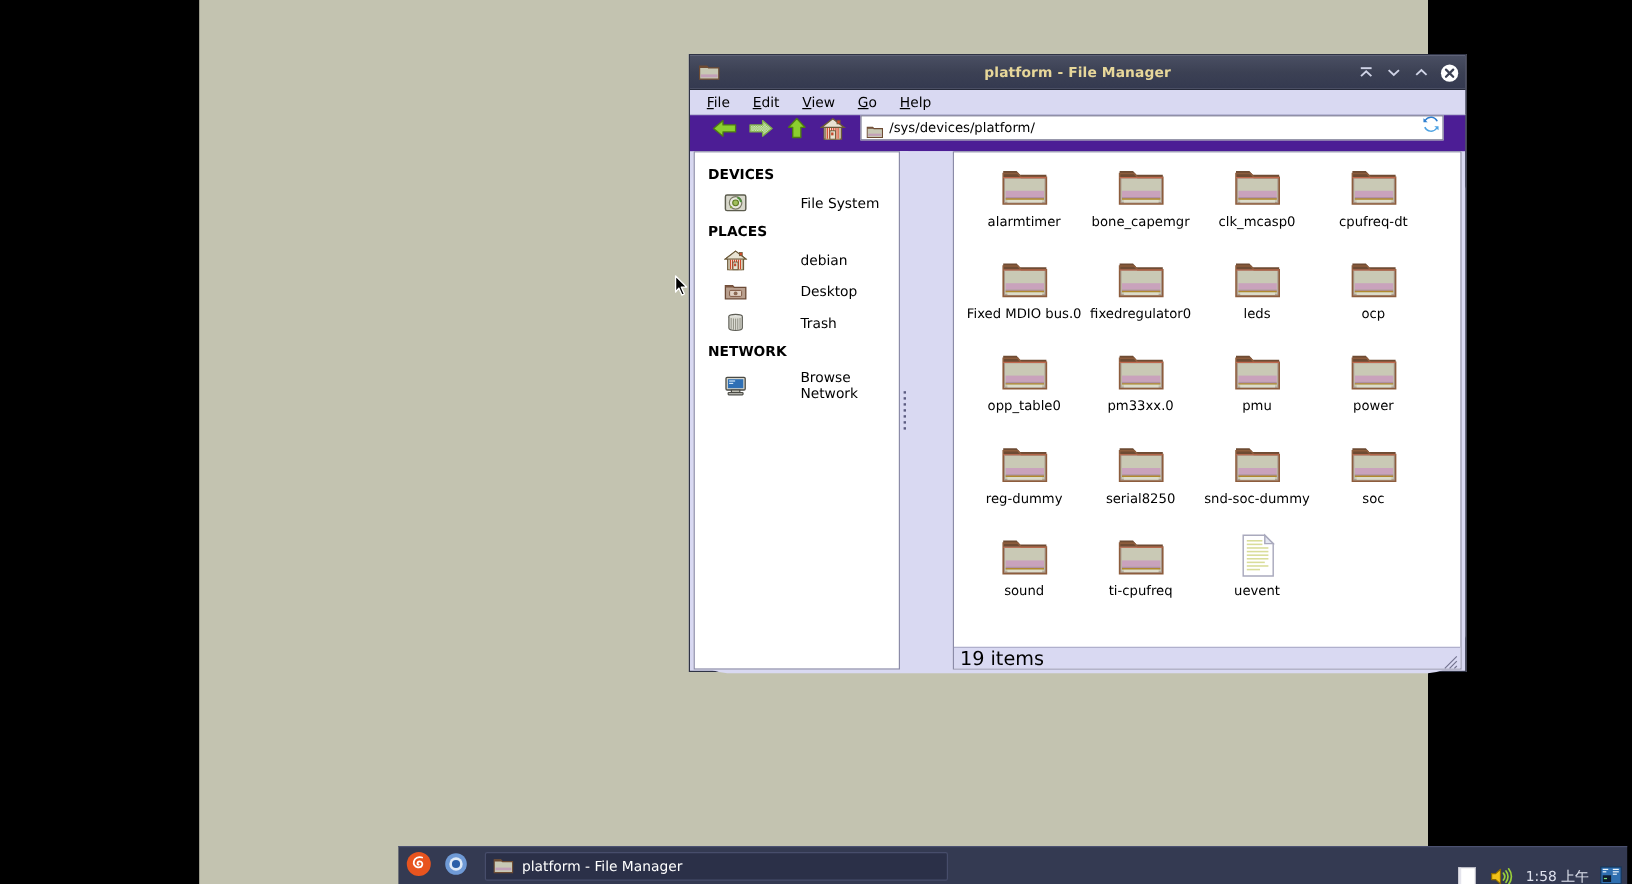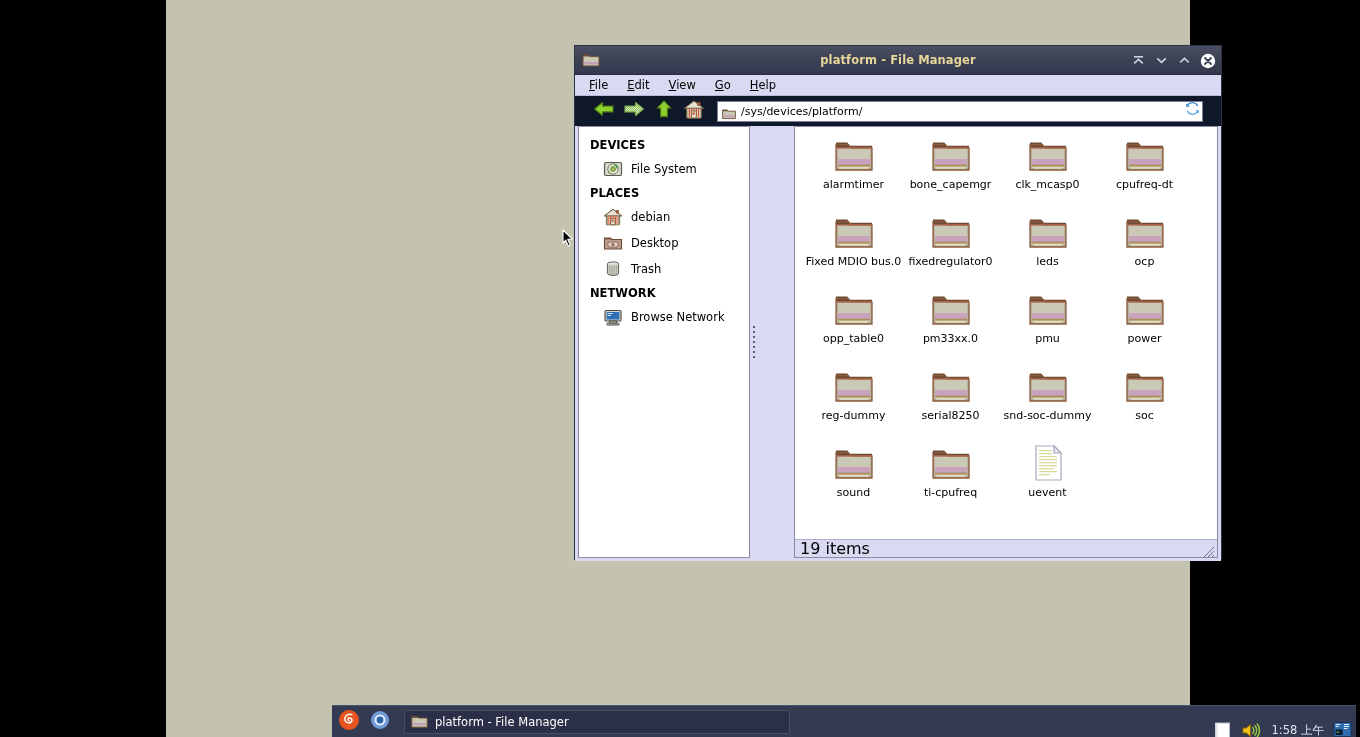--- a/index.html
+++ b/index.html
@@ -75,8 +75,8 @@
   
   .toolbar {
     height: 30px;
-    background: #0f172a;
-    display: flex; align-items: center;
+    background: #4c1d95;
+    display: flex; align-items: flex-start;
     padding: 0 18px 0 14px;
     gap: 0px;
   }

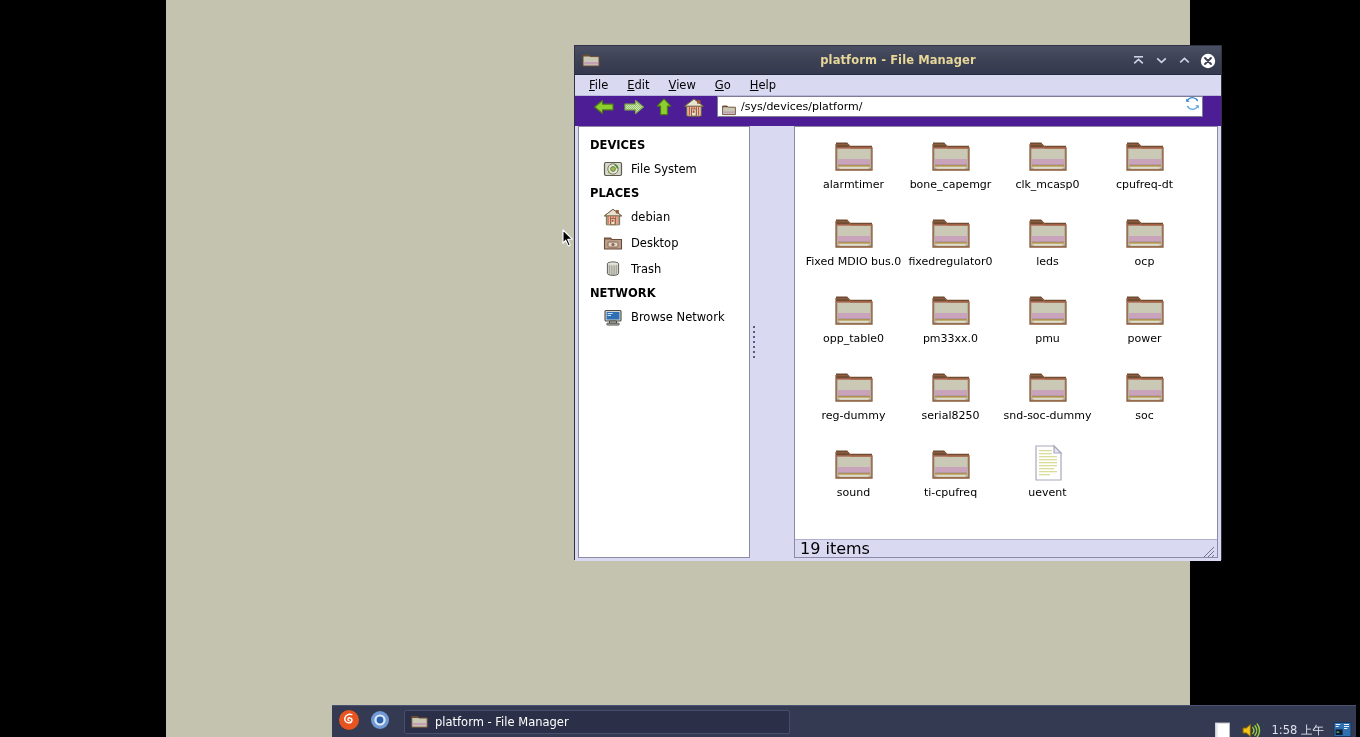--- a/index.html
+++ b/index.html
@@ -109,6 +109,7 @@
     background: #d9d9f2;
     padding: 0 3px 3px 3px;
     box-sizing: border-box;
+    border-radius: 31px;
   }
   .sidebar {
     width: 172px;

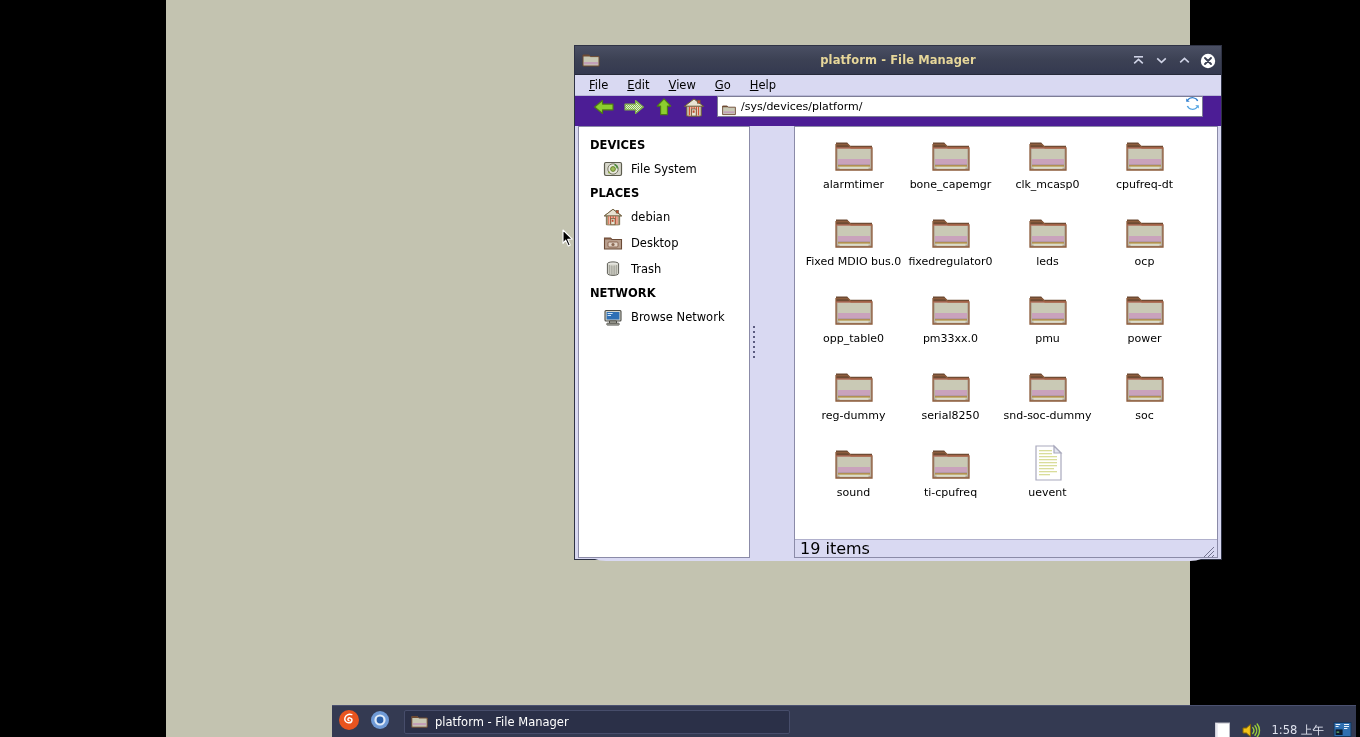--- a/index.html
+++ b/index.html
@@ -127,6 +127,7 @@
     display: flex; align-items: center;
     padding: 3px 0 3px 24px;
     cursor: pointer;
+    gap: 36px;
   }
   .side-item .si-icon { width: 20px; height: 20px; margin-right: 8px; position: relative; flex: none; }
   .side-item .si-label { font-size: 11.5px; color: #000; }

